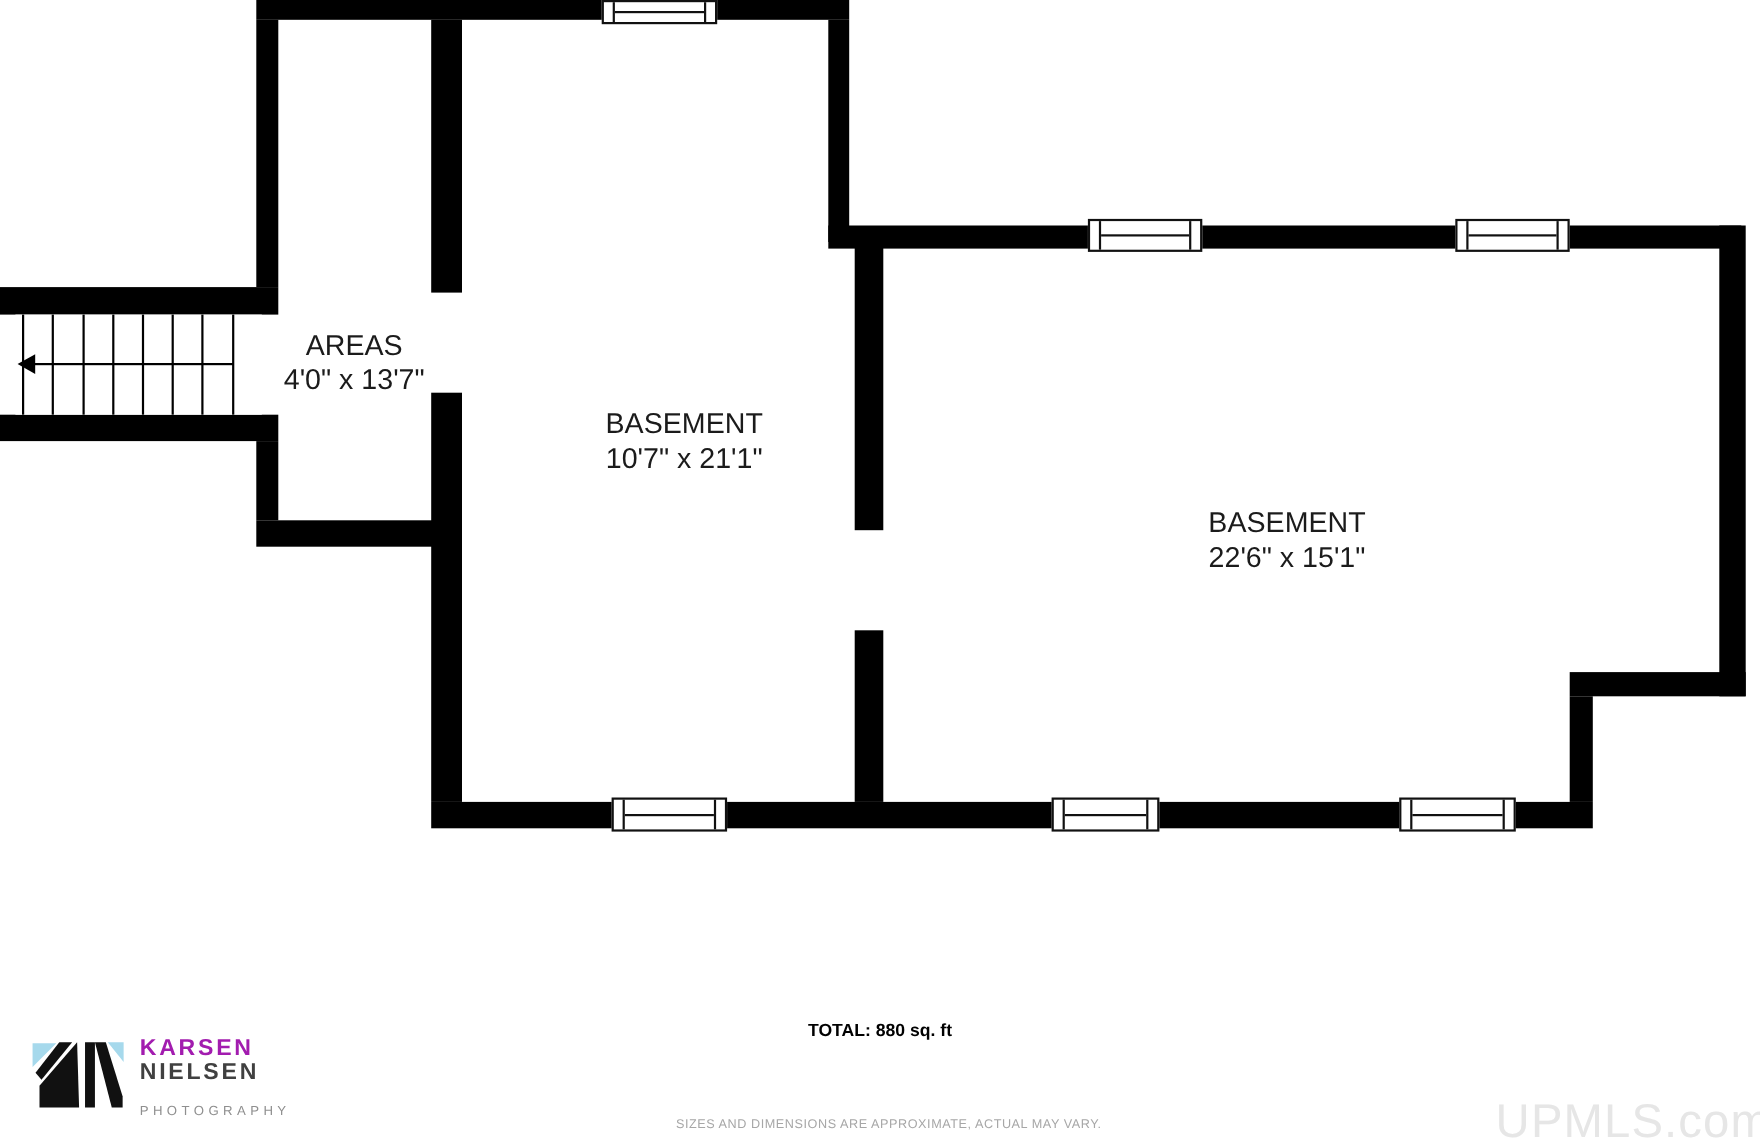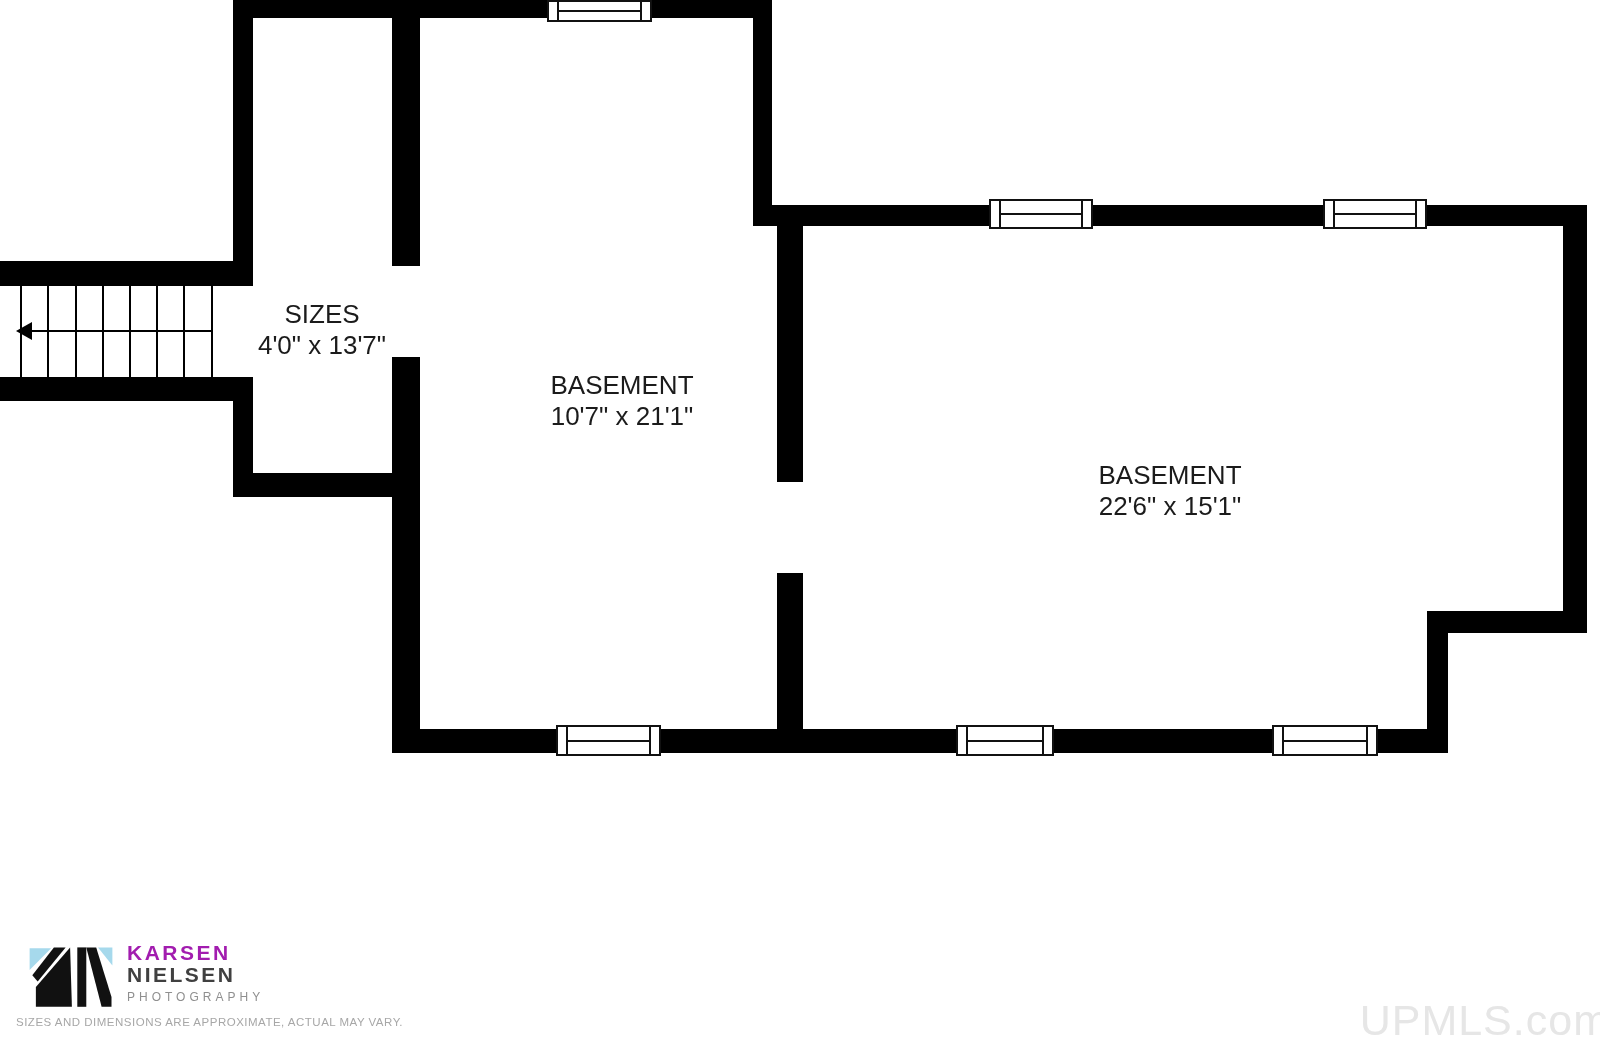--- a/index.html
+++ b/index.html
@@ -131,7 +131,7 @@
     </div>
 
   <div class="room-label room-label--hall">
-    <div>SIZES</div>
+    <div>AREAS</div>
     <div>4'0" x 13'7"</div>
   </div>
   <div class="room-label room-label--mid">

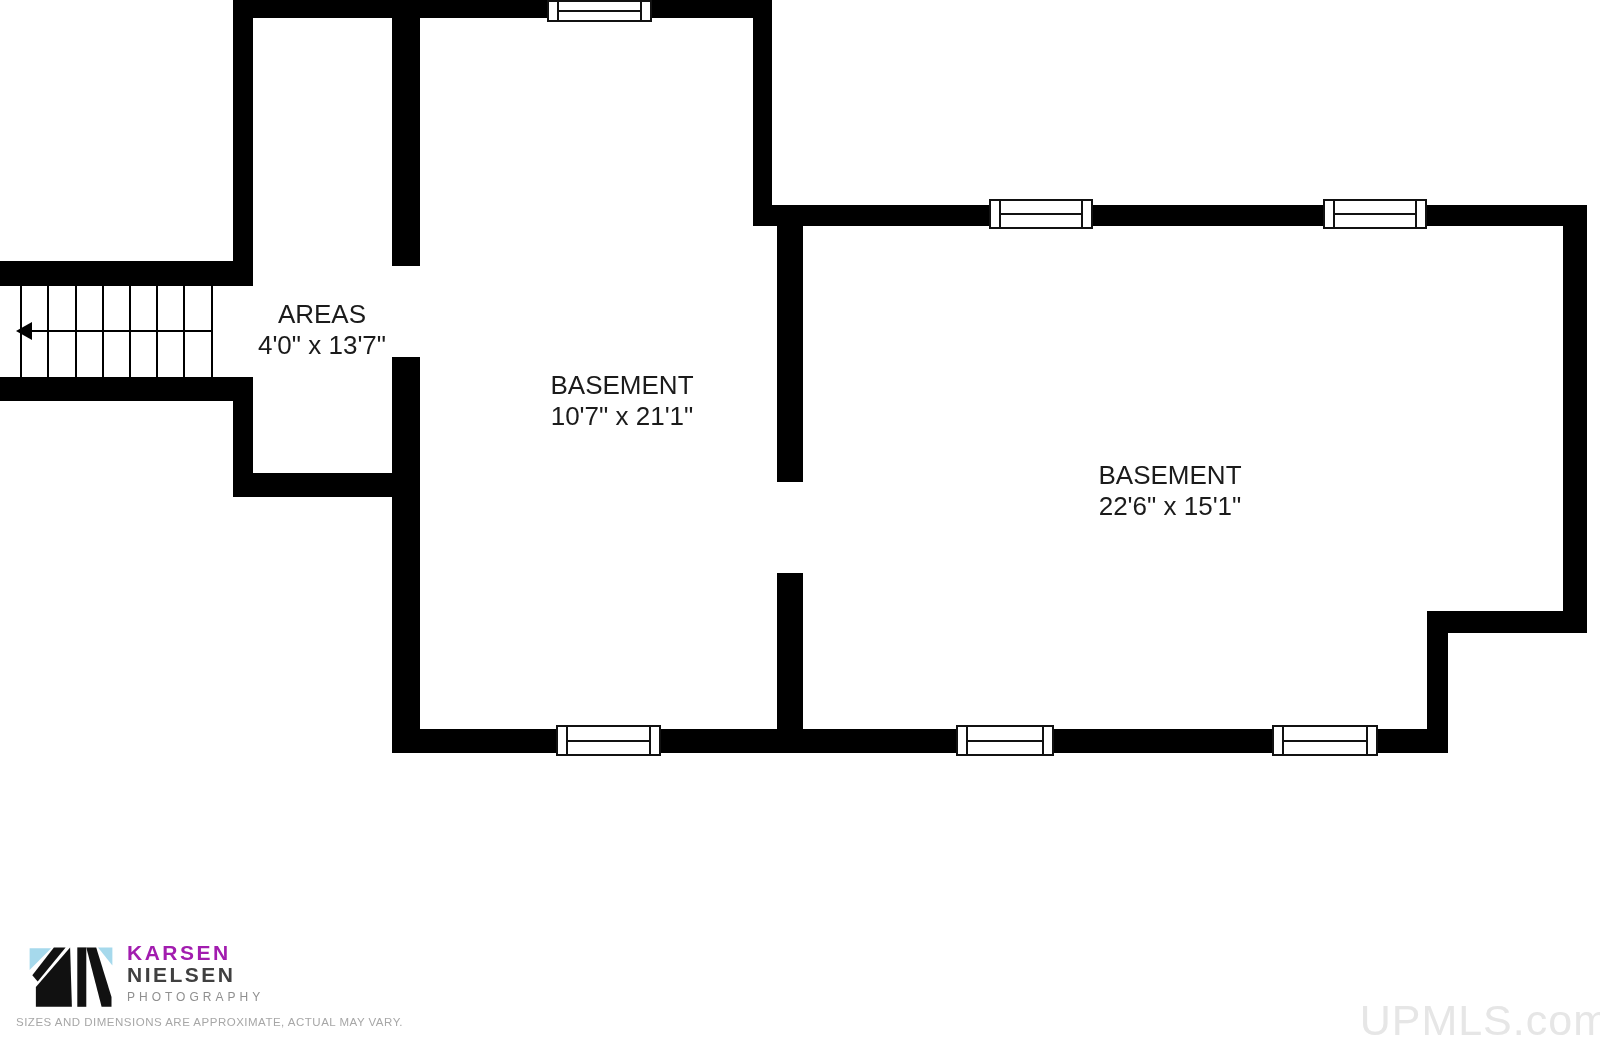--- a/index.html
+++ b/index.html
@@ -162,6 +162,7 @@
   </div>
 
   <div class="summary">
+    <div class="total">TOTAL: 880 sq. ft</div>
   </div>
 
   <div class="disclaimer">SIZES AND DIMENSIONS ARE APPROXIMATE, ACTUAL MAY VARY.</div>

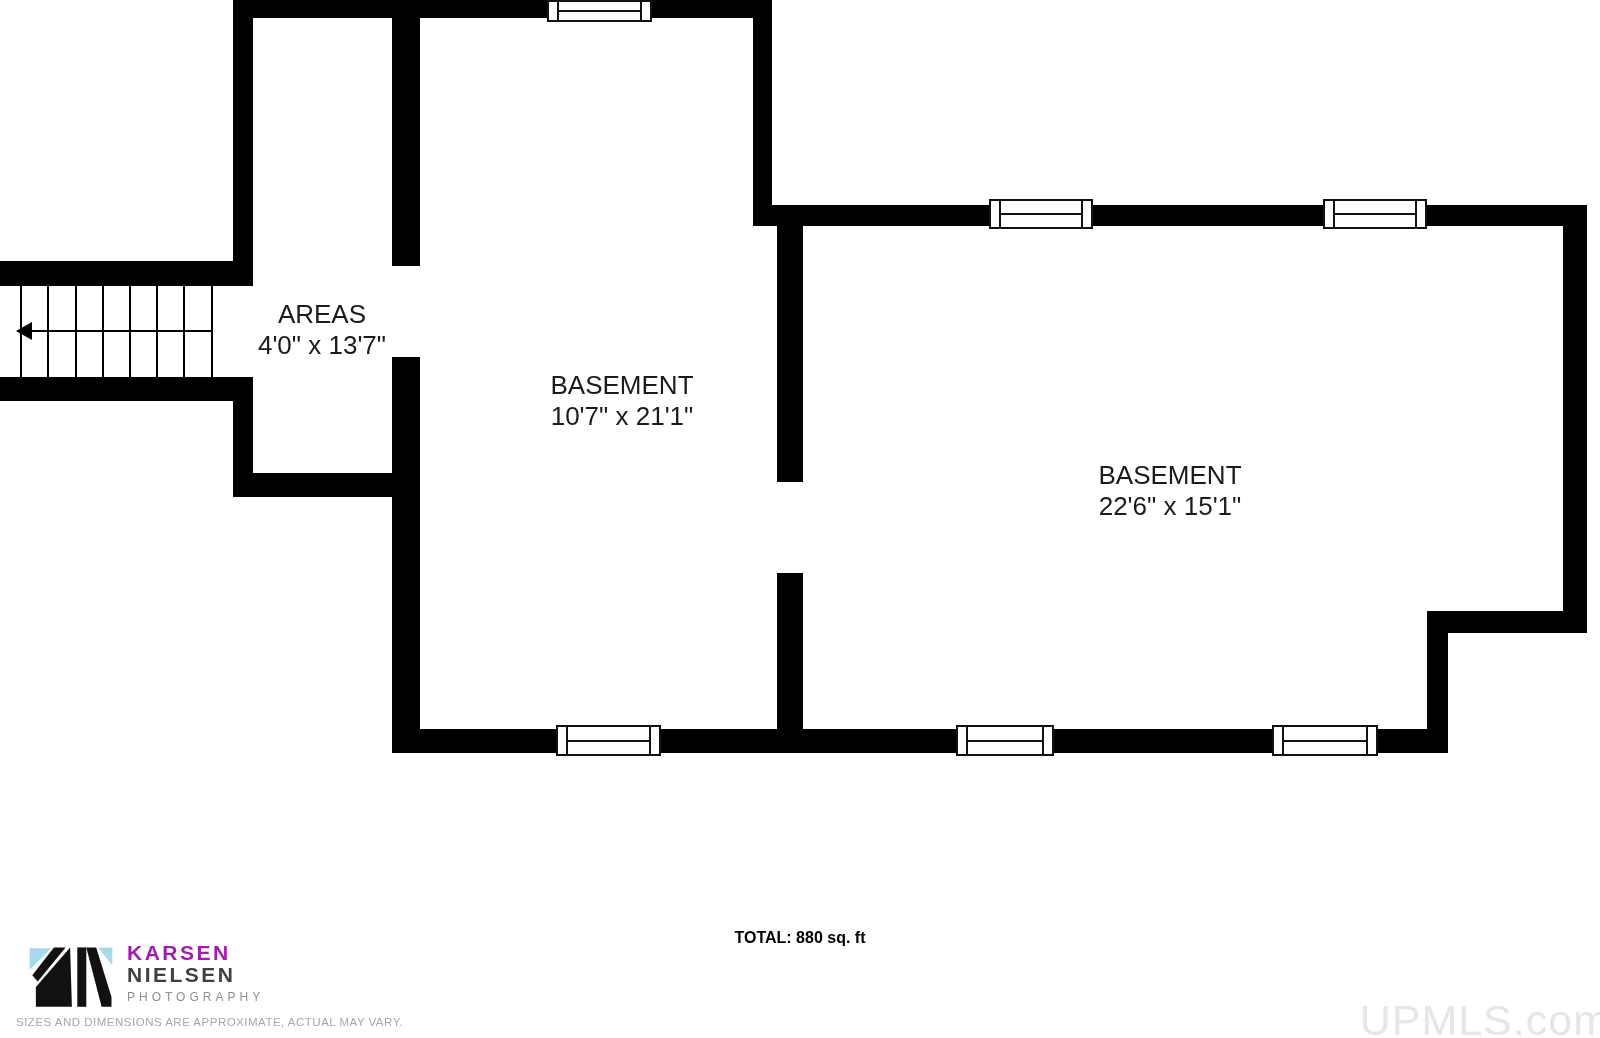--- a/index.html
+++ b/index.html
@@ -56,7 +56,7 @@
   .logo-text { position:absolute; left:101px; top:0; }
   .logo-karsen  { font-size:21px; font-weight:bold; letter-spacing:2.5px; color:#a21caf; line-height:22px; }
   .logo-nielsen { font-size:21px; font-weight:bold; letter-spacing:2.5px; color:#404040; line-height:22px; }
-  .logo-photo   { font-size:12px; letter-spacing:4px; color:#8f8f8f; margin-top:4px; line-height:14px; }
+  .logo-photo   { font-size:12px; letter-spacing:4px; color:#8f8f8f; margin-top:17px; line-height:14px; }
   
   .watermark {
     position:absolute; right:-10px; bottom:-4px;

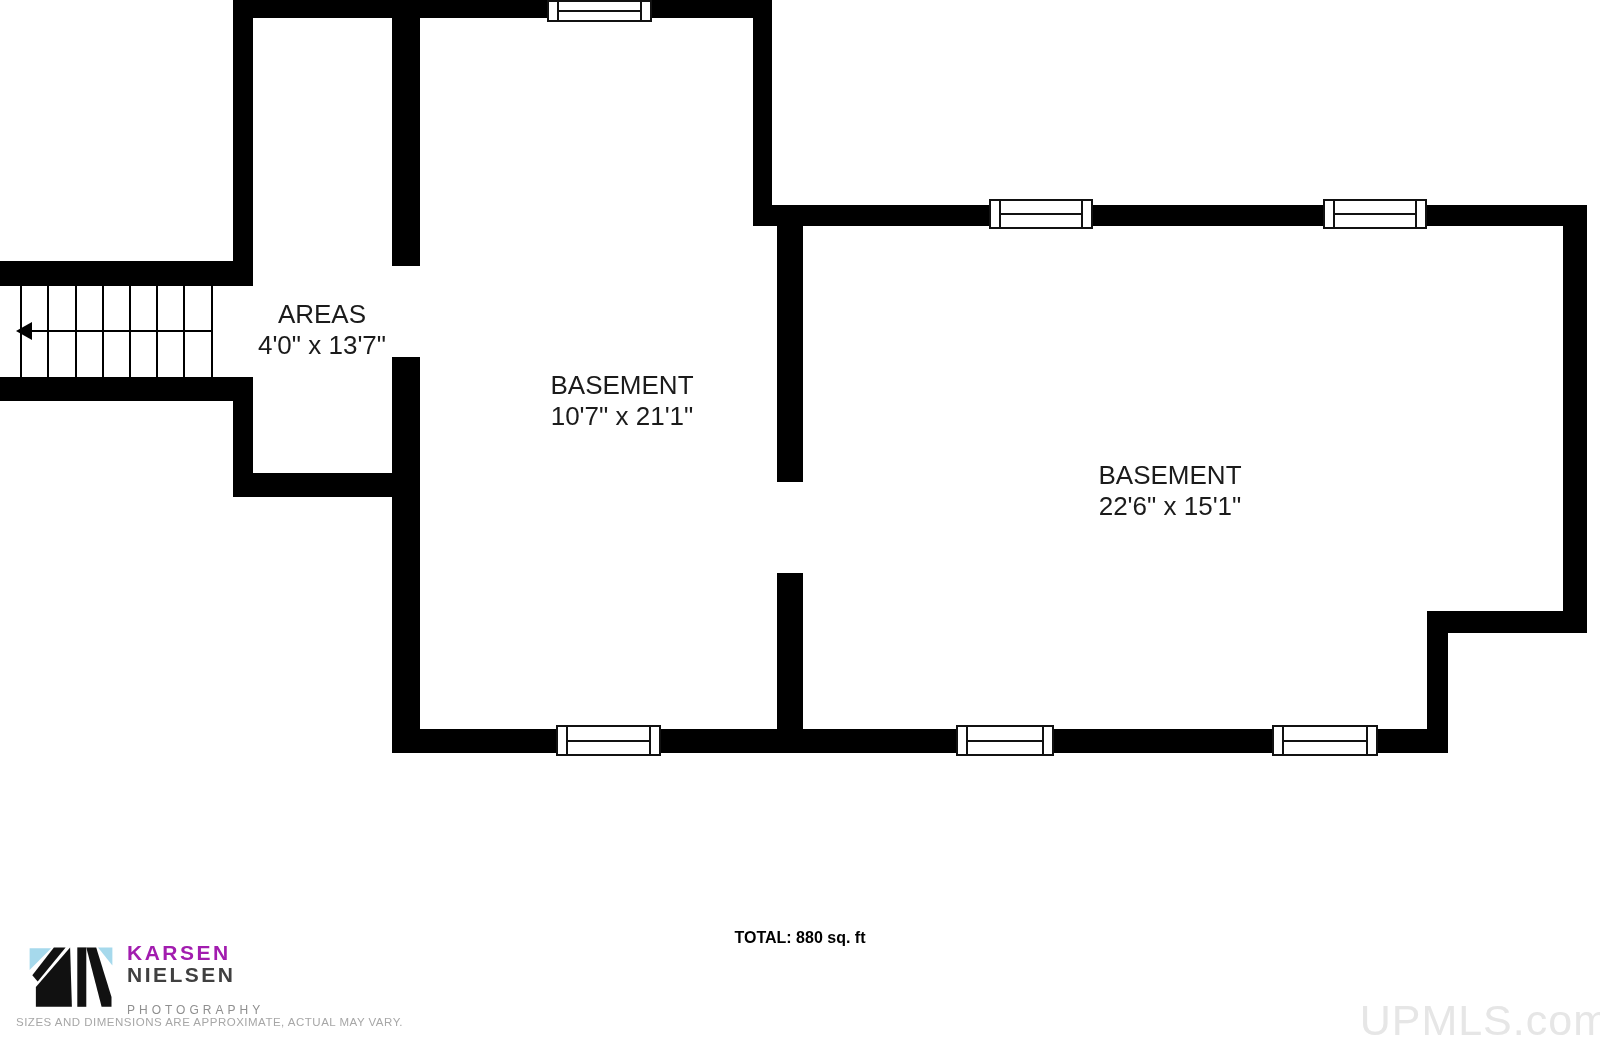--- a/index.html
+++ b/index.html
@@ -47,7 +47,7 @@
   .summary .total { font-size:16px; font-weight:bold; color:#000000; }
   .disclaimer {
     position:absolute; left:16px; right:0; top:1016px;
-    font-size:11.5px; letter-spacing:0.5px;
+    text-align:center; font-size:11.5px; letter-spacing:0.5px;
     color:#a7a7a7;
   }
   

